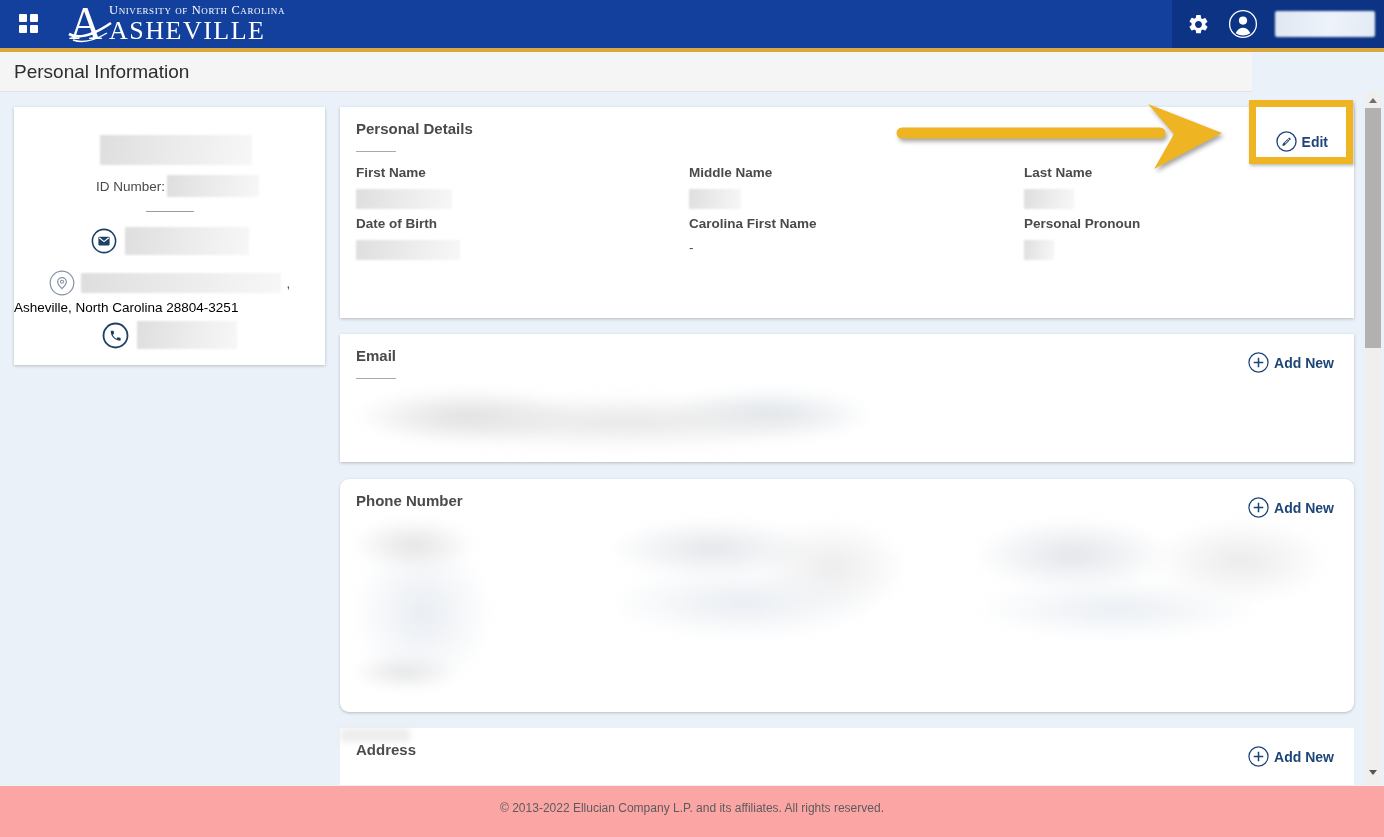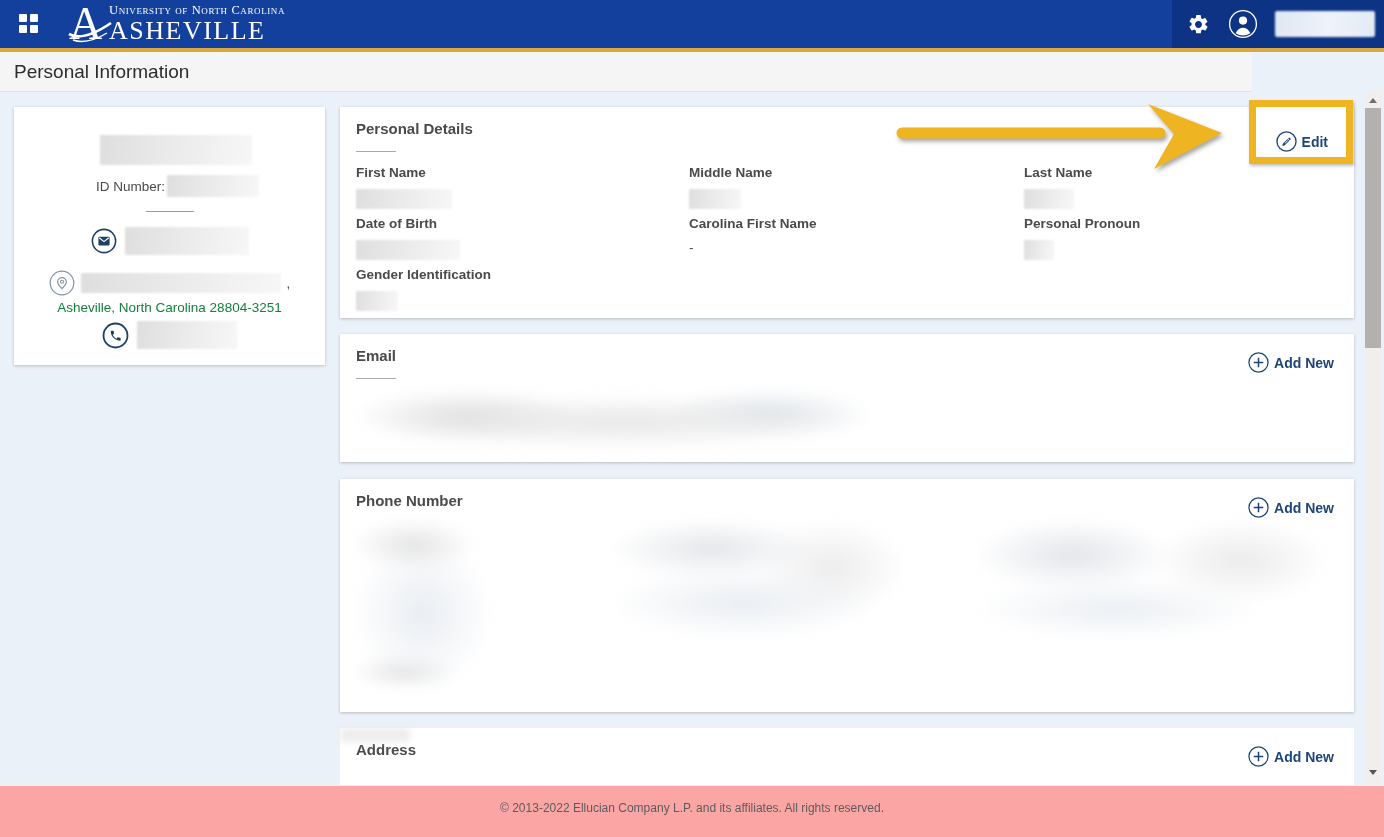--- a/index.html
+++ b/index.html
@@ -213,10 +213,6 @@
         <div class="flabel">Personal Pronoun</div>
         <div class="redact" style="width:30px"></div>
       </div>
-      <div class="field">
-        <div class="flabel">Gender Identification</div>
-        <div class="redact" style="width:42px"></div>
-      </div>
     </div>
   </div>
 

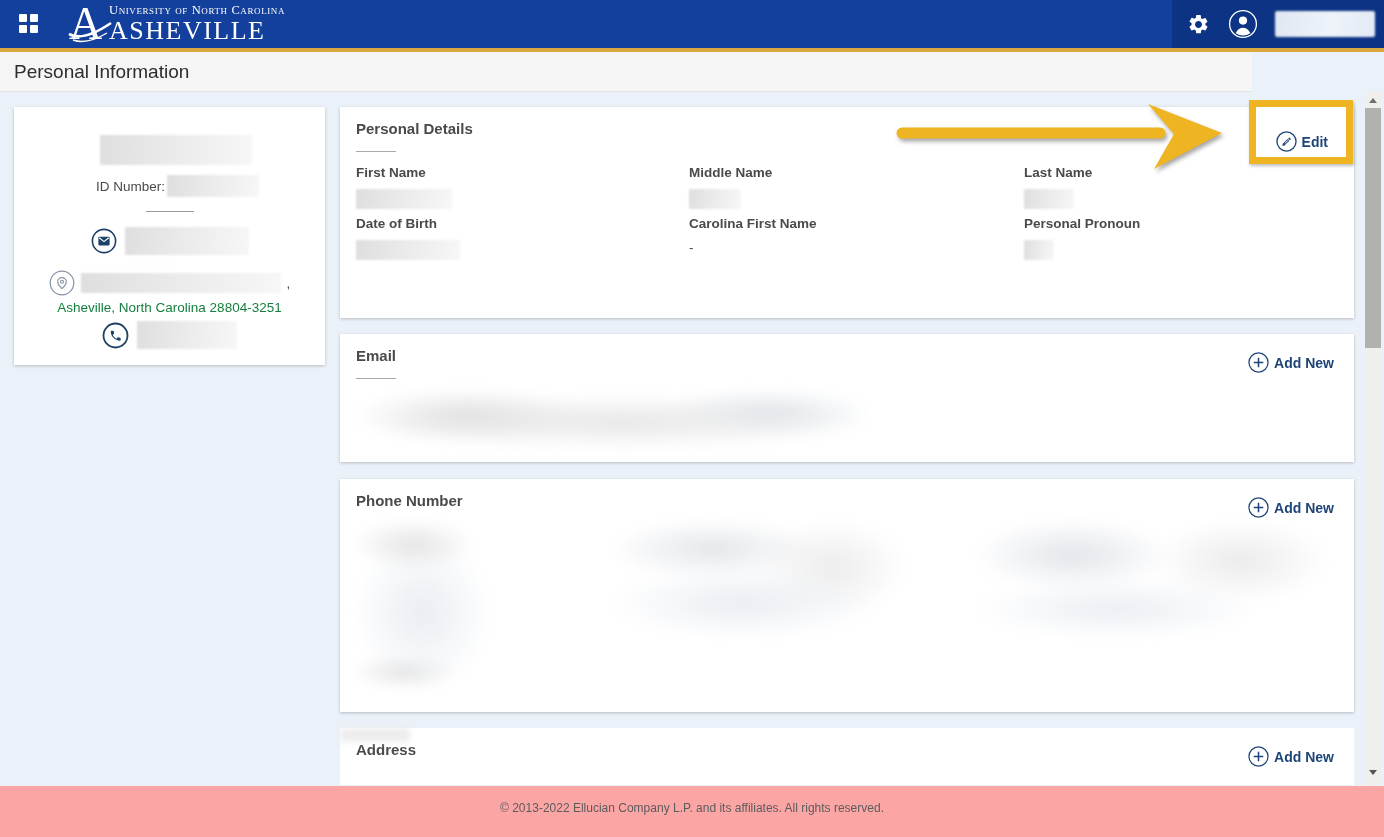--- a/index.html
+++ b/index.html
@@ -43,7 +43,7 @@
   .p-email { top:120px; } .p-email .redact { width:124px; height:28px; }
   .p-addr { top:163px; gap:6px; } .p-addr .redact { width:200px; height:20px; }
   .p-addr .comma { font-size:13.5px; color:#4a4a4a; }
-  .p-addr2 { position:absolute; top:193px; width:100%; text-align:center; font-size:13.5px; color:#15803d; }
+  .p-addr2 { position:absolute; top:193px; width:100%; font-size:13.5px; color:#000000; }
   .p-phone { top:214px; } .p-phone .redact { width:100px; height:28px; }
   
   .main-card { left:340px; width:1014px; }

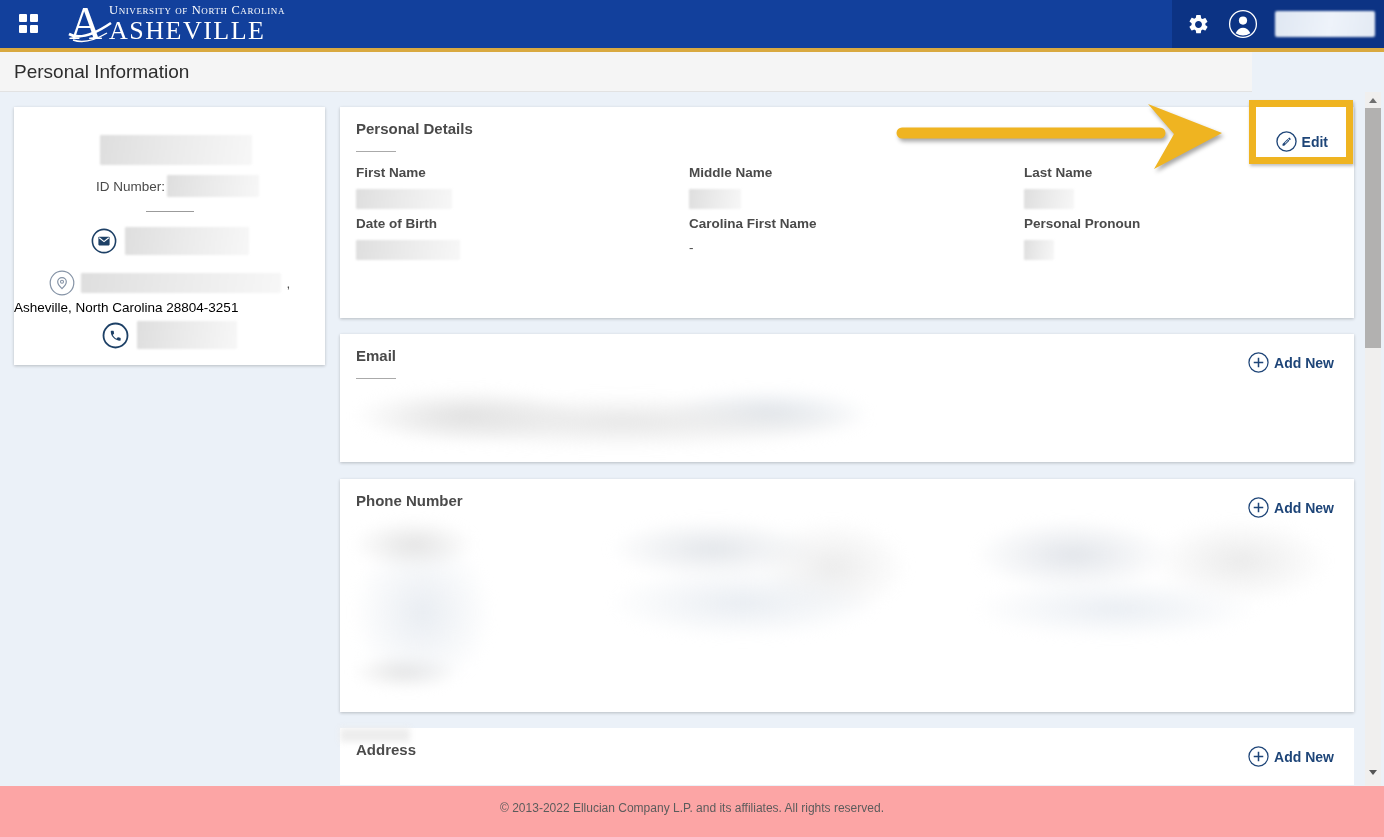--- a/index.html
+++ b/index.html
@@ -59,7 +59,7 @@
   .field .fvalue { font-size:13.5px; color:#4a4a4a; }
   .field .redact { height:20px; }
   .email-card { top:242px; height:128px; }
-  .phone-card { top:387px; height:233px; }
+  .phone-card { top:387px; height:233px;border-radius:9px; }
   .addr-card { top:636px; height:57px; box-shadow:none; }
   .blob { position:absolute; filter:blur(6px); }
   .email-blob { left:12px; top:54px; width:520px; height:62px;

